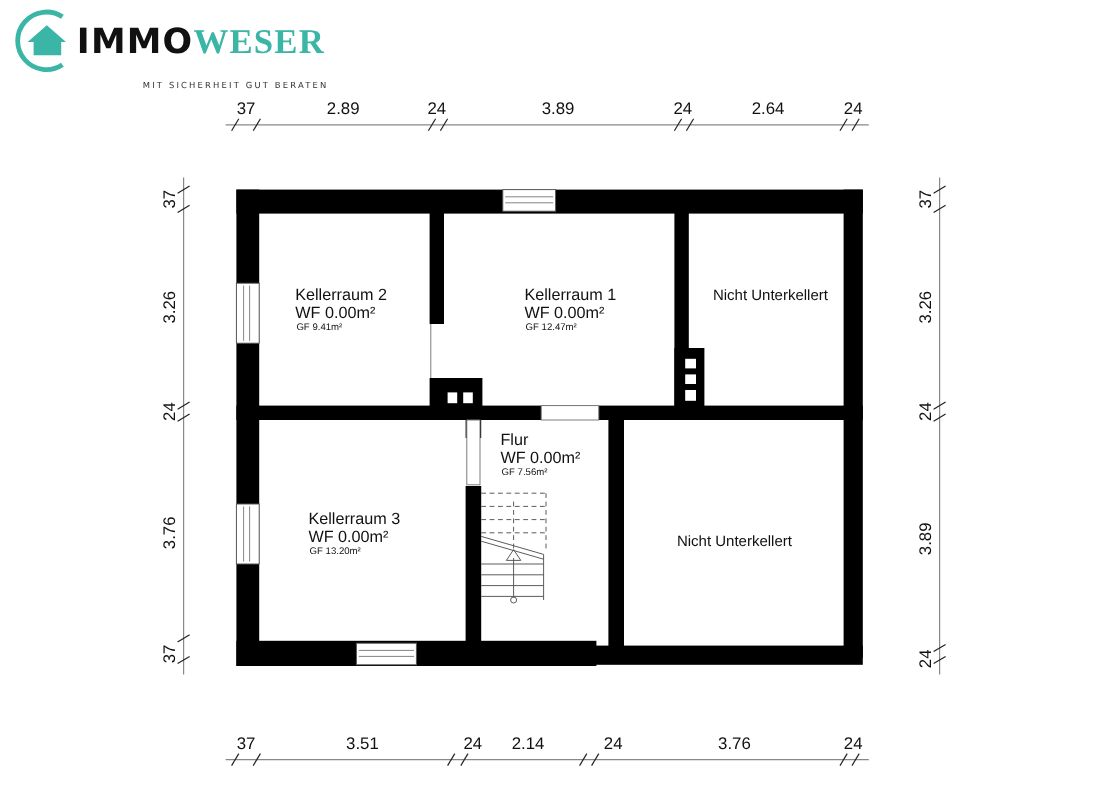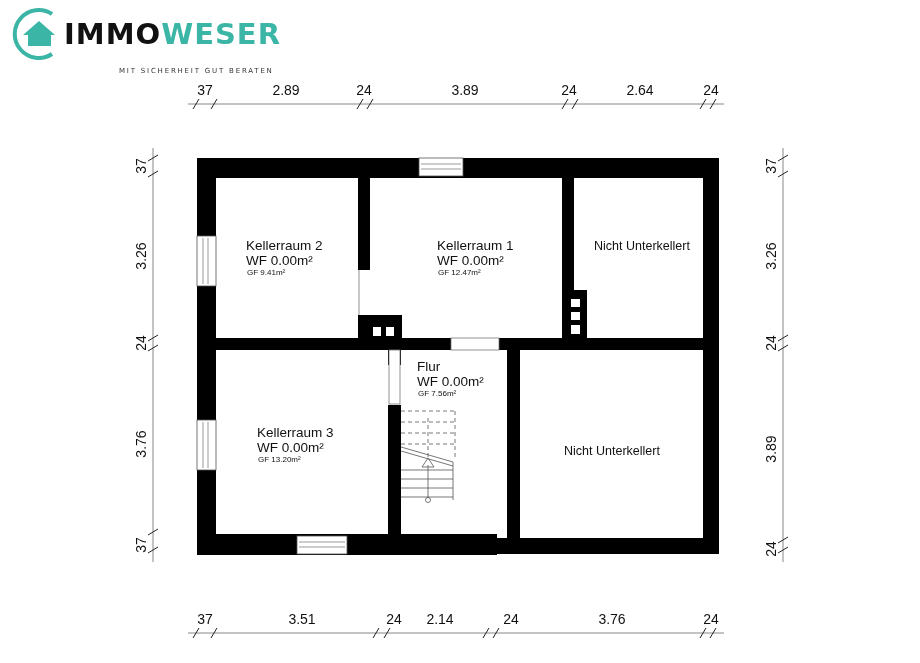--- a/index.html
+++ b/index.html
@@ -7,7 +7,7 @@
   .logo{position:absolute;left:6px;top:4px;width:270px;height:60px;}
   .logo-word{position:absolute;left:58px;top:14px;font-family:"DejaVu Sans",sans-serif;font-weight:bold;font-size:29px;letter-spacing:1px;line-height:32px;}
   .logo-word .dark{color:#111111;margin-top:28px;}
-  .logo-word .teal{color:#3bb5a5;}
+  .logo-word .teal{color:#3bb5a5;font-family:Liberation Serif, serif;}
   .logo-tag{position:absolute;left:113px;top:47px;font-family:"DejaVu Sans",sans-serif;font-size:7px;letter-spacing:1.8px;color:#333;margin-top:16px;}
   svg.plan{position:absolute;left:0;top:0;}
   .dim{font-family:"Liberation Sans",sans-serif;font-size:14px;fill:#111;}

